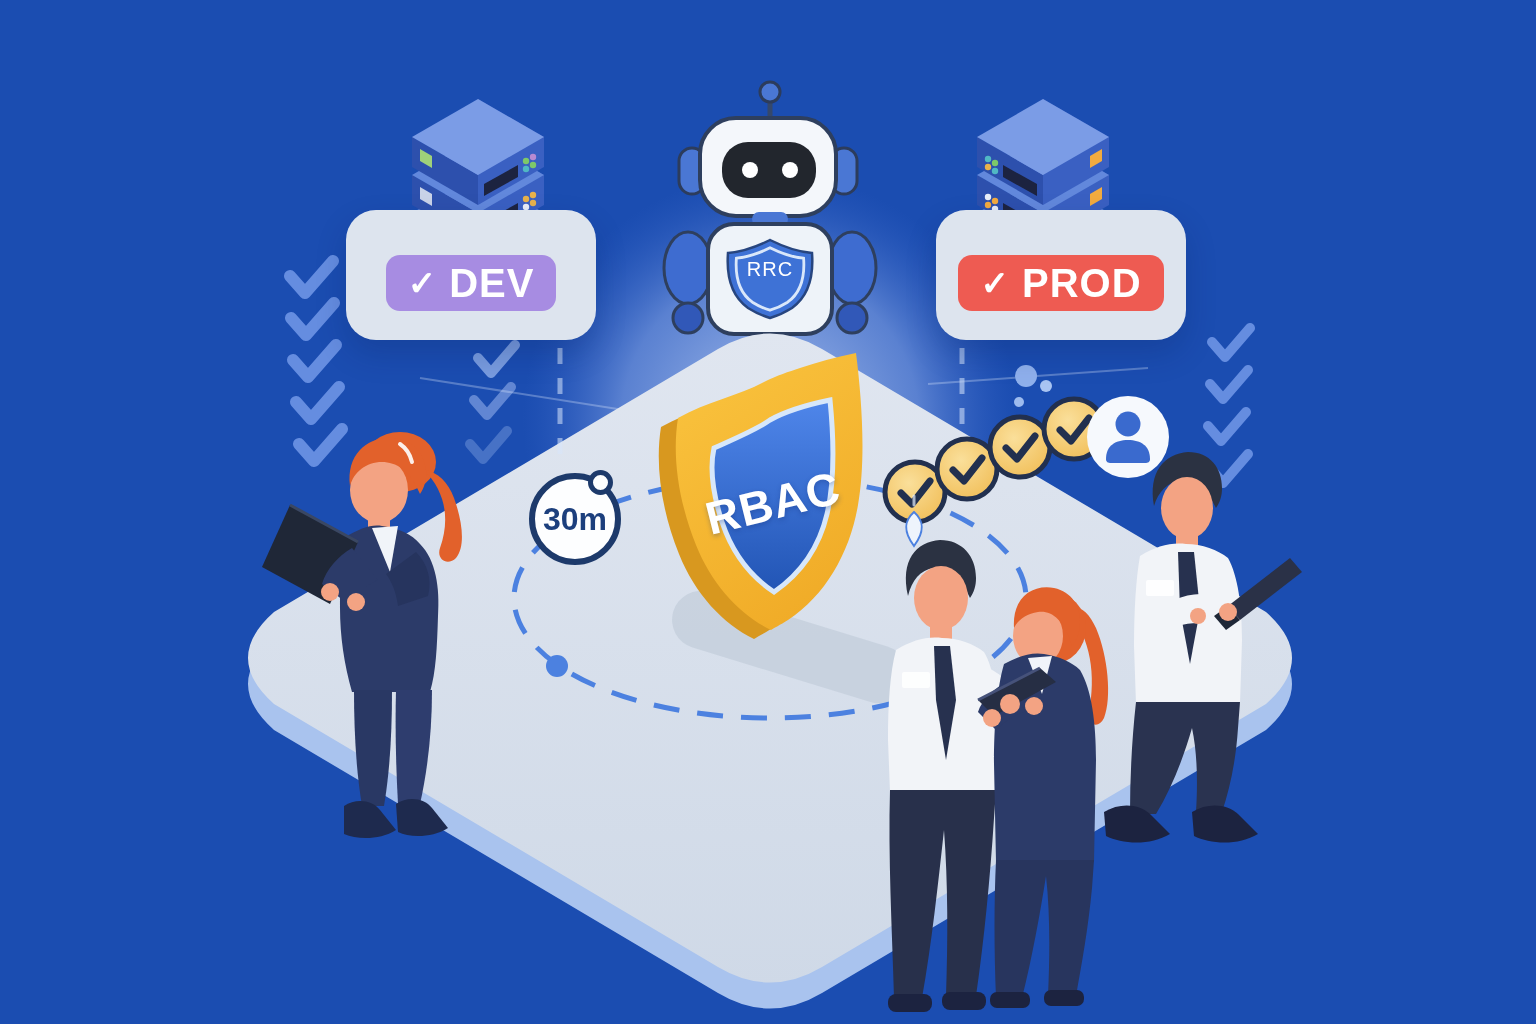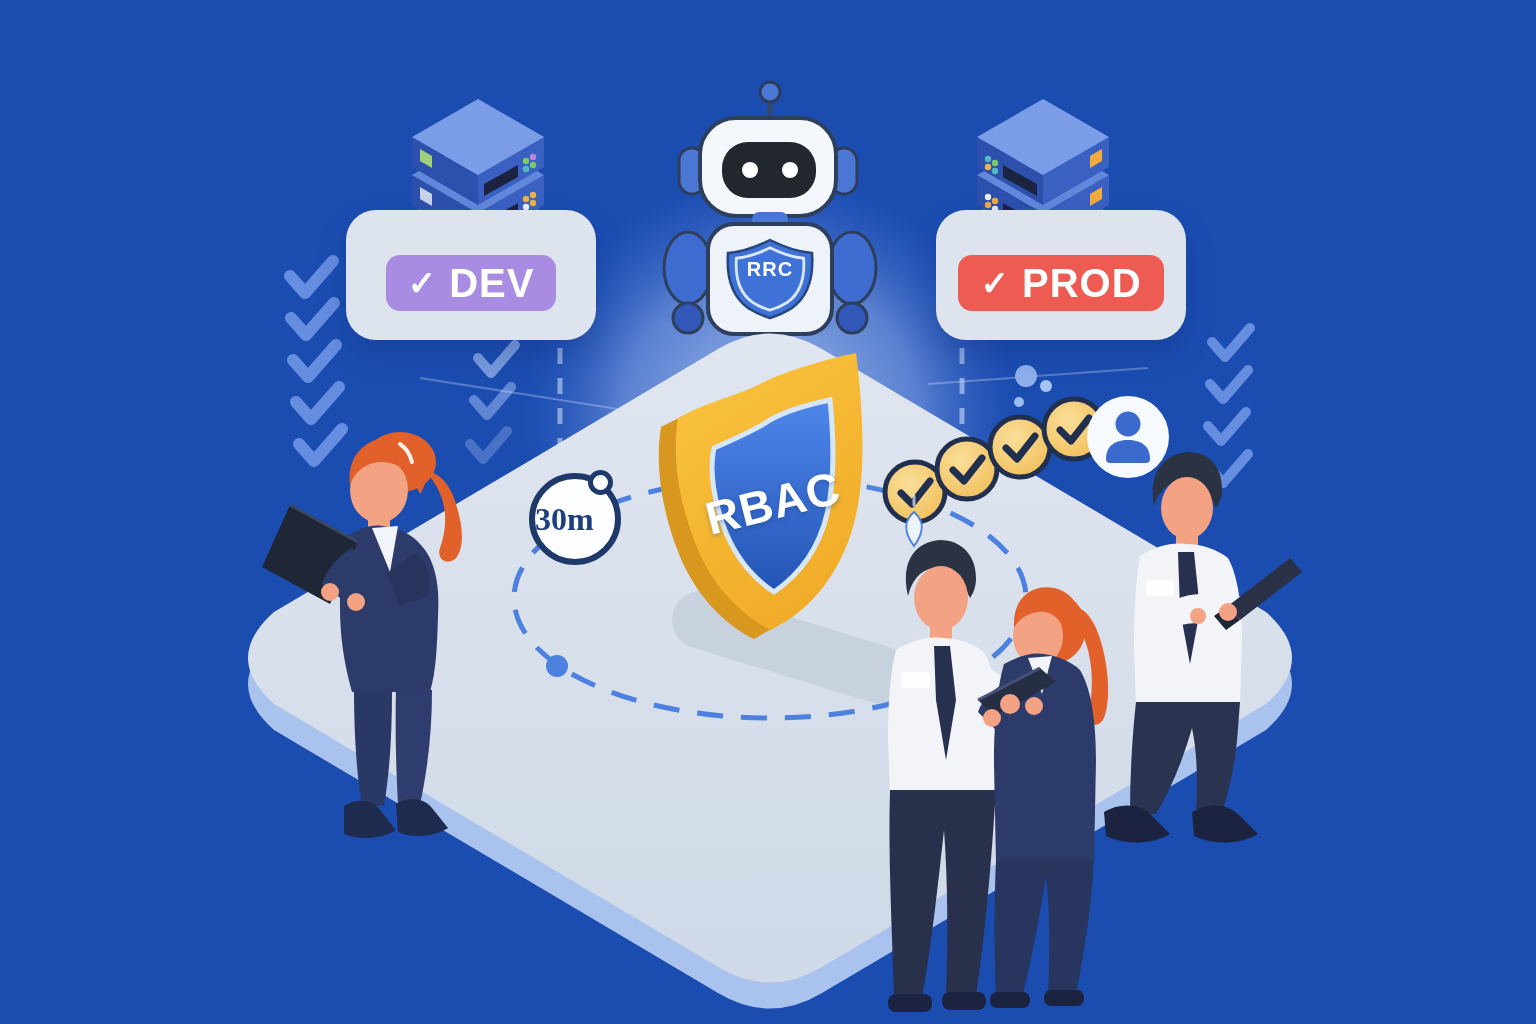--- a/index.html
+++ b/index.html
@@ -30,7 +30,7 @@
 
   .rrc-label{
     left:722px;top:258px;width:96px;text-align:center;
-    color:#ffffff;font-weight:700;font-size:20px;letter-spacing:1px;
+    color:#ffffff;font-weight:400;font-size:20px;letter-spacing:1px;
   }
   .rbac-label{
     left:688px;top:476px;width:170px;text-align:center;

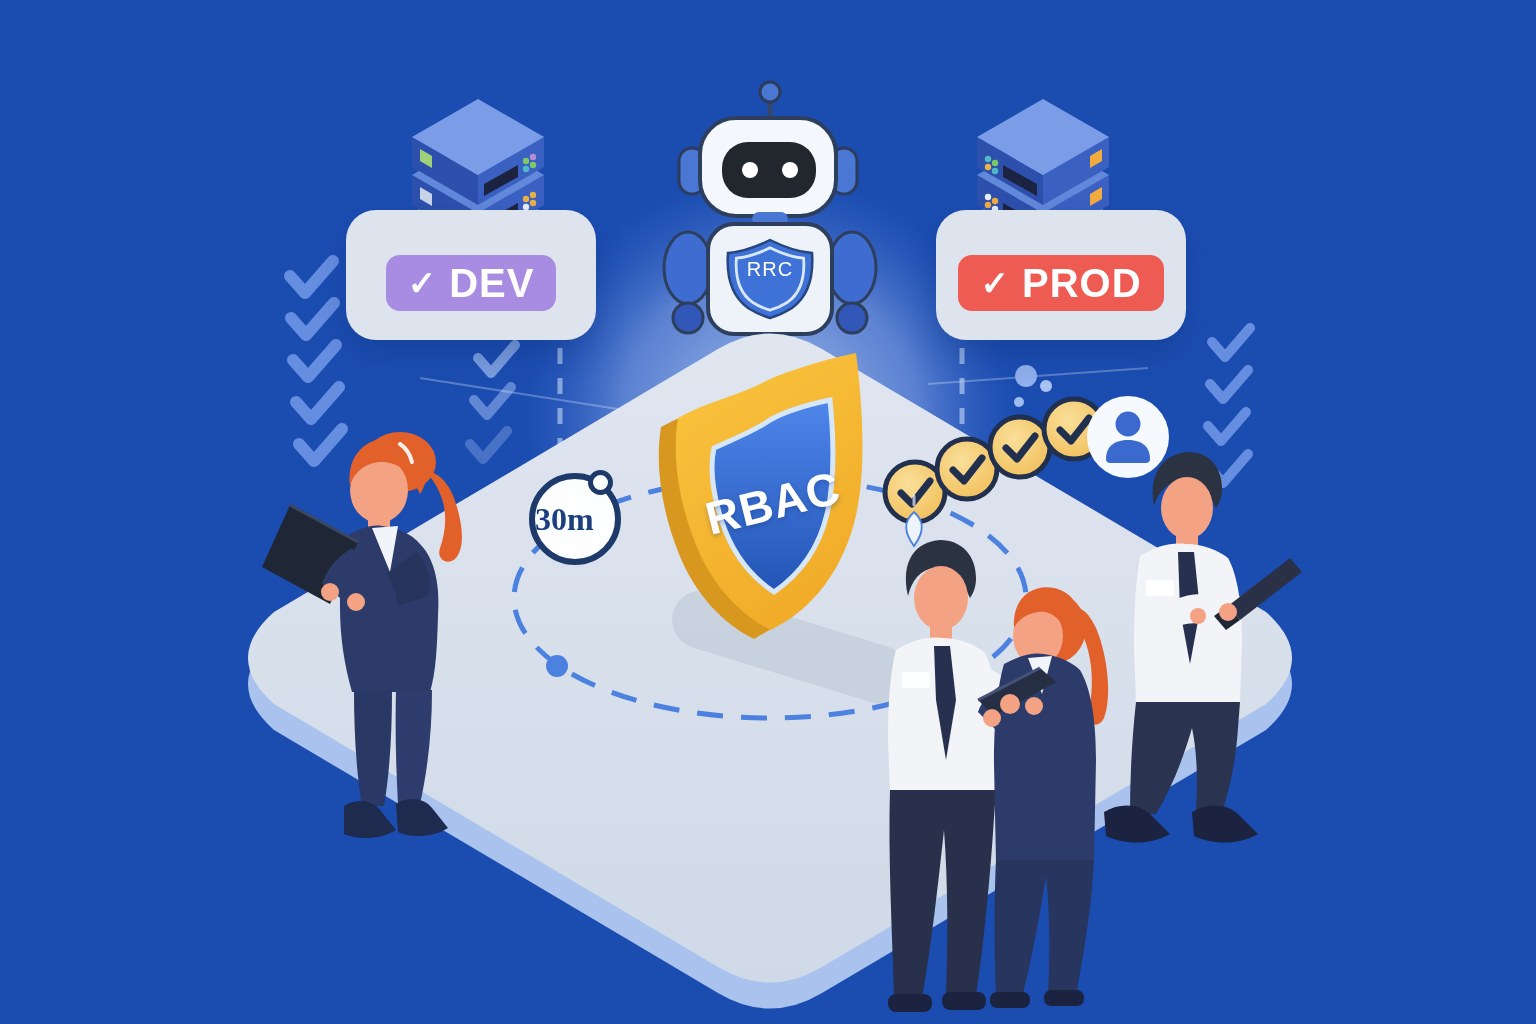--- a/index.html
+++ b/index.html
@@ -41,8 +41,8 @@
   .timer{
     left:529px;top:473px;width:92px;height:92px;box-sizing:border-box;
     border:6px solid #1d3a6b;border-radius:50%;
-    background:#fdfeff;display:flex;align-items:center;justify-content:flex-start;
-    color:#1c3f7d;font-weight:600;font-size:32px;font-family:Liberation Serif, serif;
+    background:#fdfeff;display:flex;align-items:center;justify-content:center;
+    color:#1c3f7d;font-weight:600;font-size:32px;
   }
   .timer .knob{
     position:absolute;top:-9px;right:2px;width:15px;height:15px;

